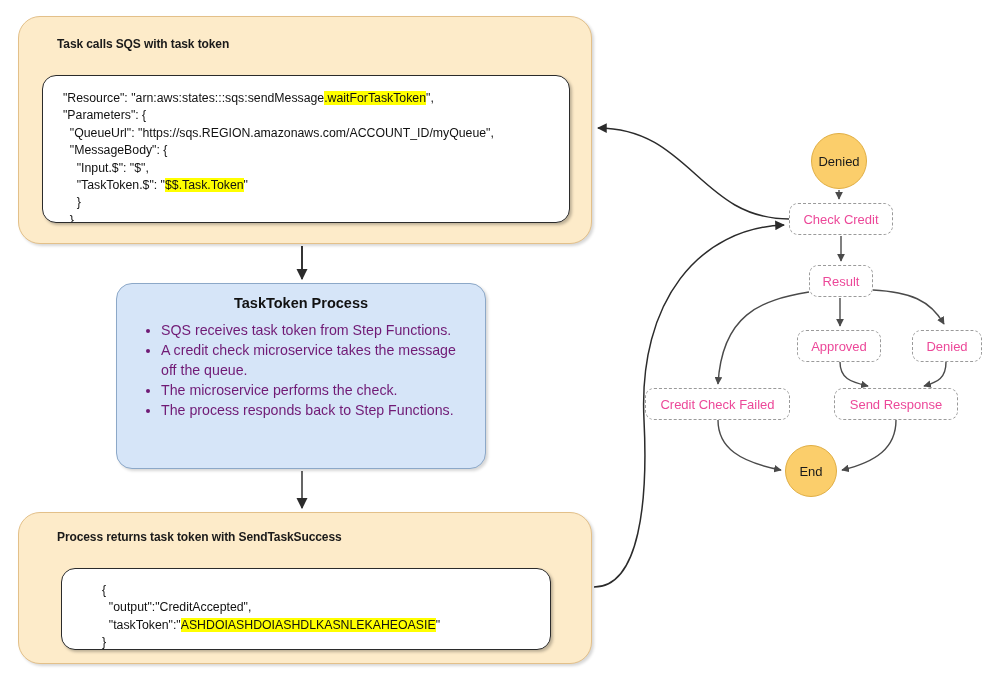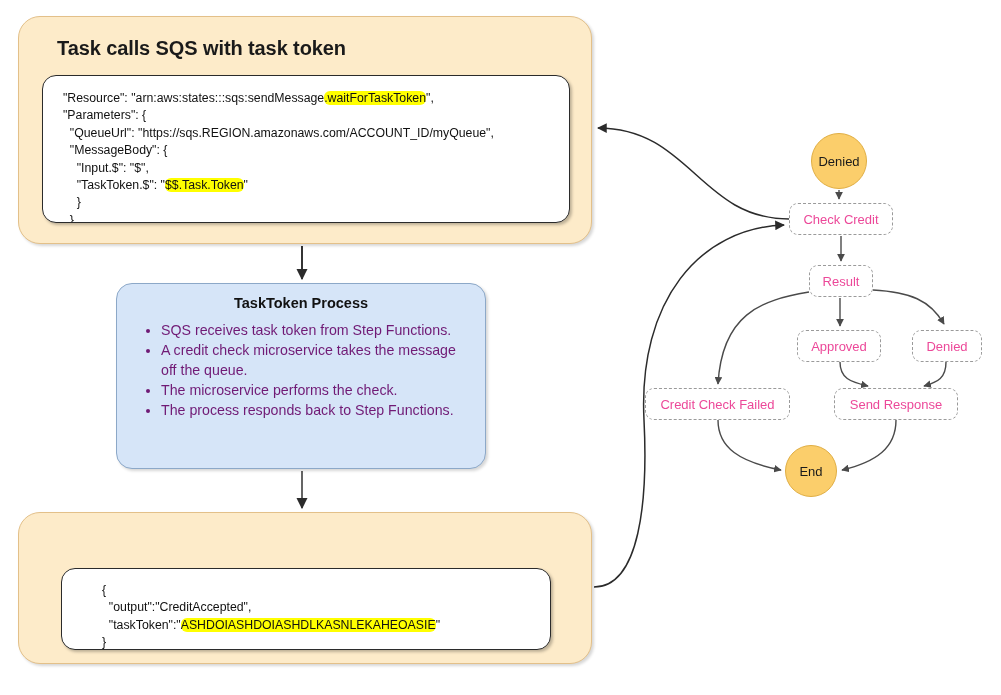--- a/index.html
+++ b/index.html
@@ -45,7 +45,7 @@
     z-index: 10;
   }
   .panel-title {
-    font-size: 20px;
+    font-size: 12px;
     font-weight: bold;
     color: #1a1a1a;
     letter-spacing: -0.1px;

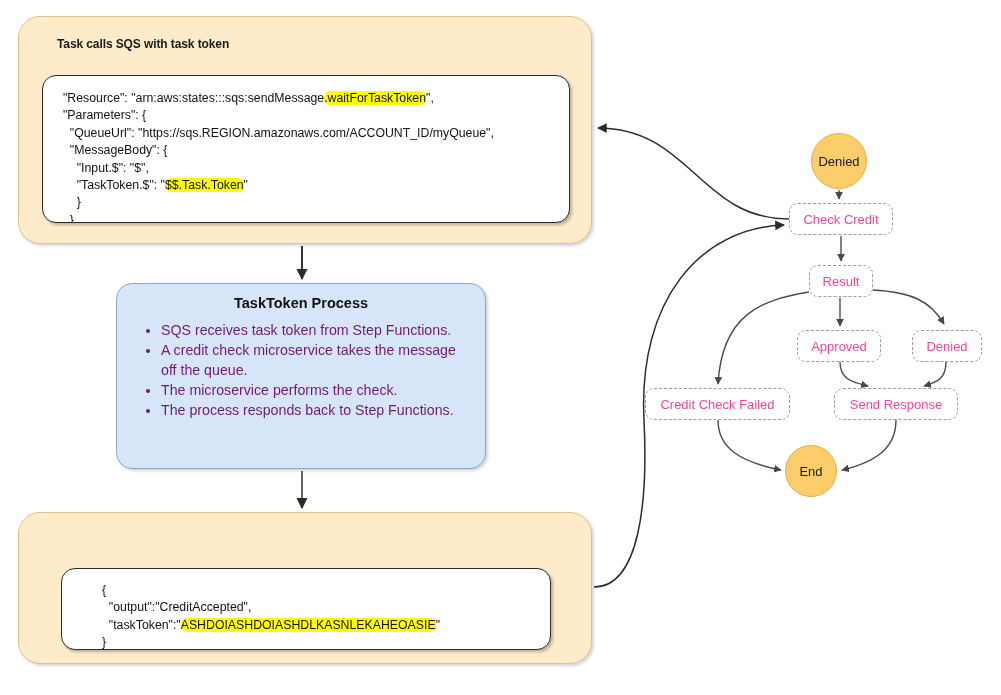--- a/index.html
+++ b/index.html
@@ -92,7 +92,7 @@
     color: #111111;
     white-space: pre;
   }
-  .hl { background: #FFFF00; border-radius: 6px; }
+  .hl { background: #FFFF00; }
 
   #code-top {
     left: 23px;

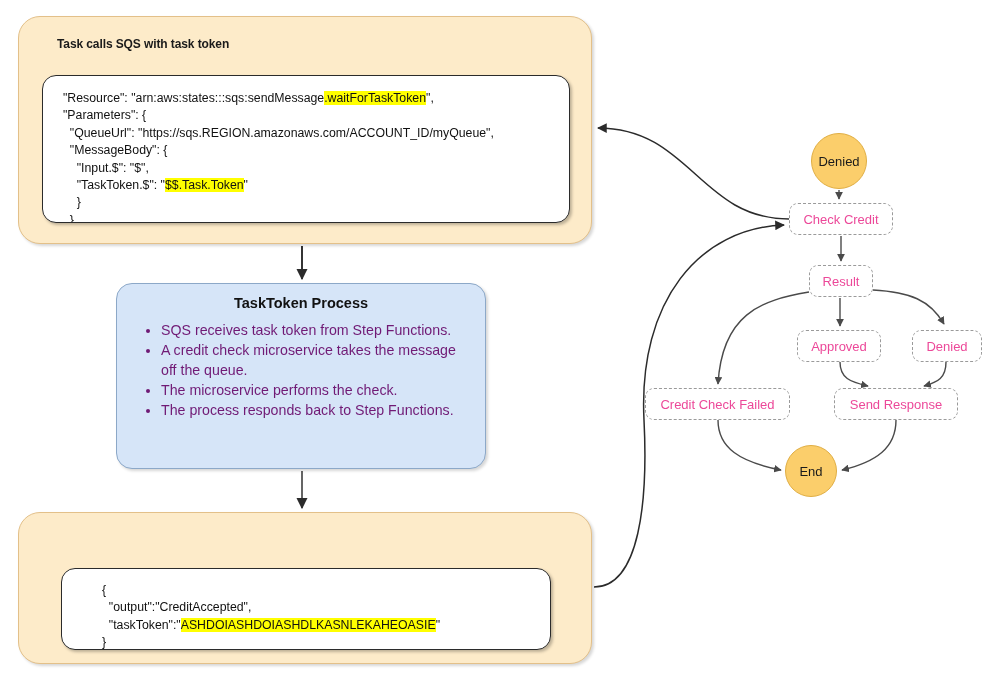--- a/index.html
+++ b/index.html
@@ -260,6 +260,7 @@
   </div>
 
   <div class="panel" id="panel-bottom">
+    <div class="panel-title">Process returns task token with SendTaskSuccess</div>
 
     <div class="codebox" id="code-bottom">
       <div class="code-lines"><span>{</span>

